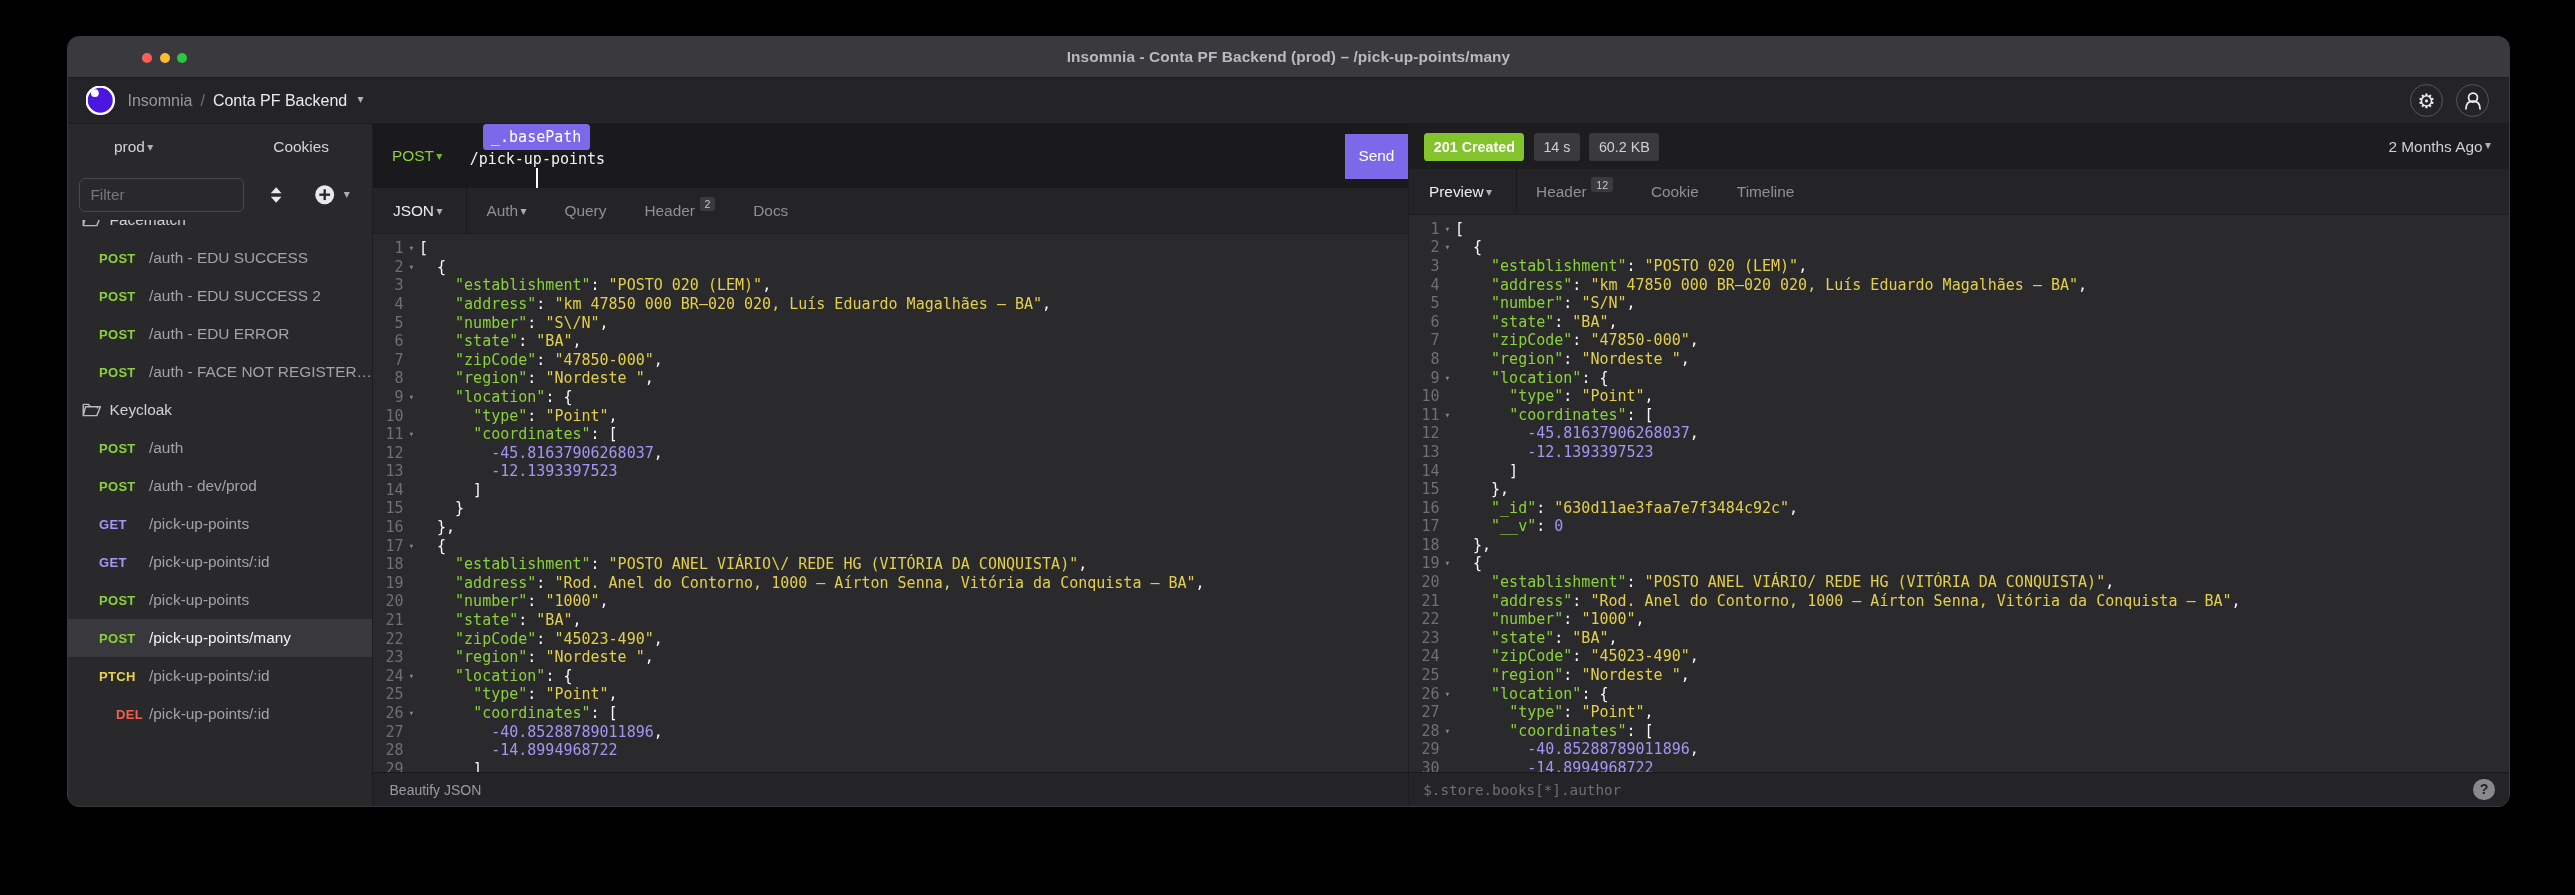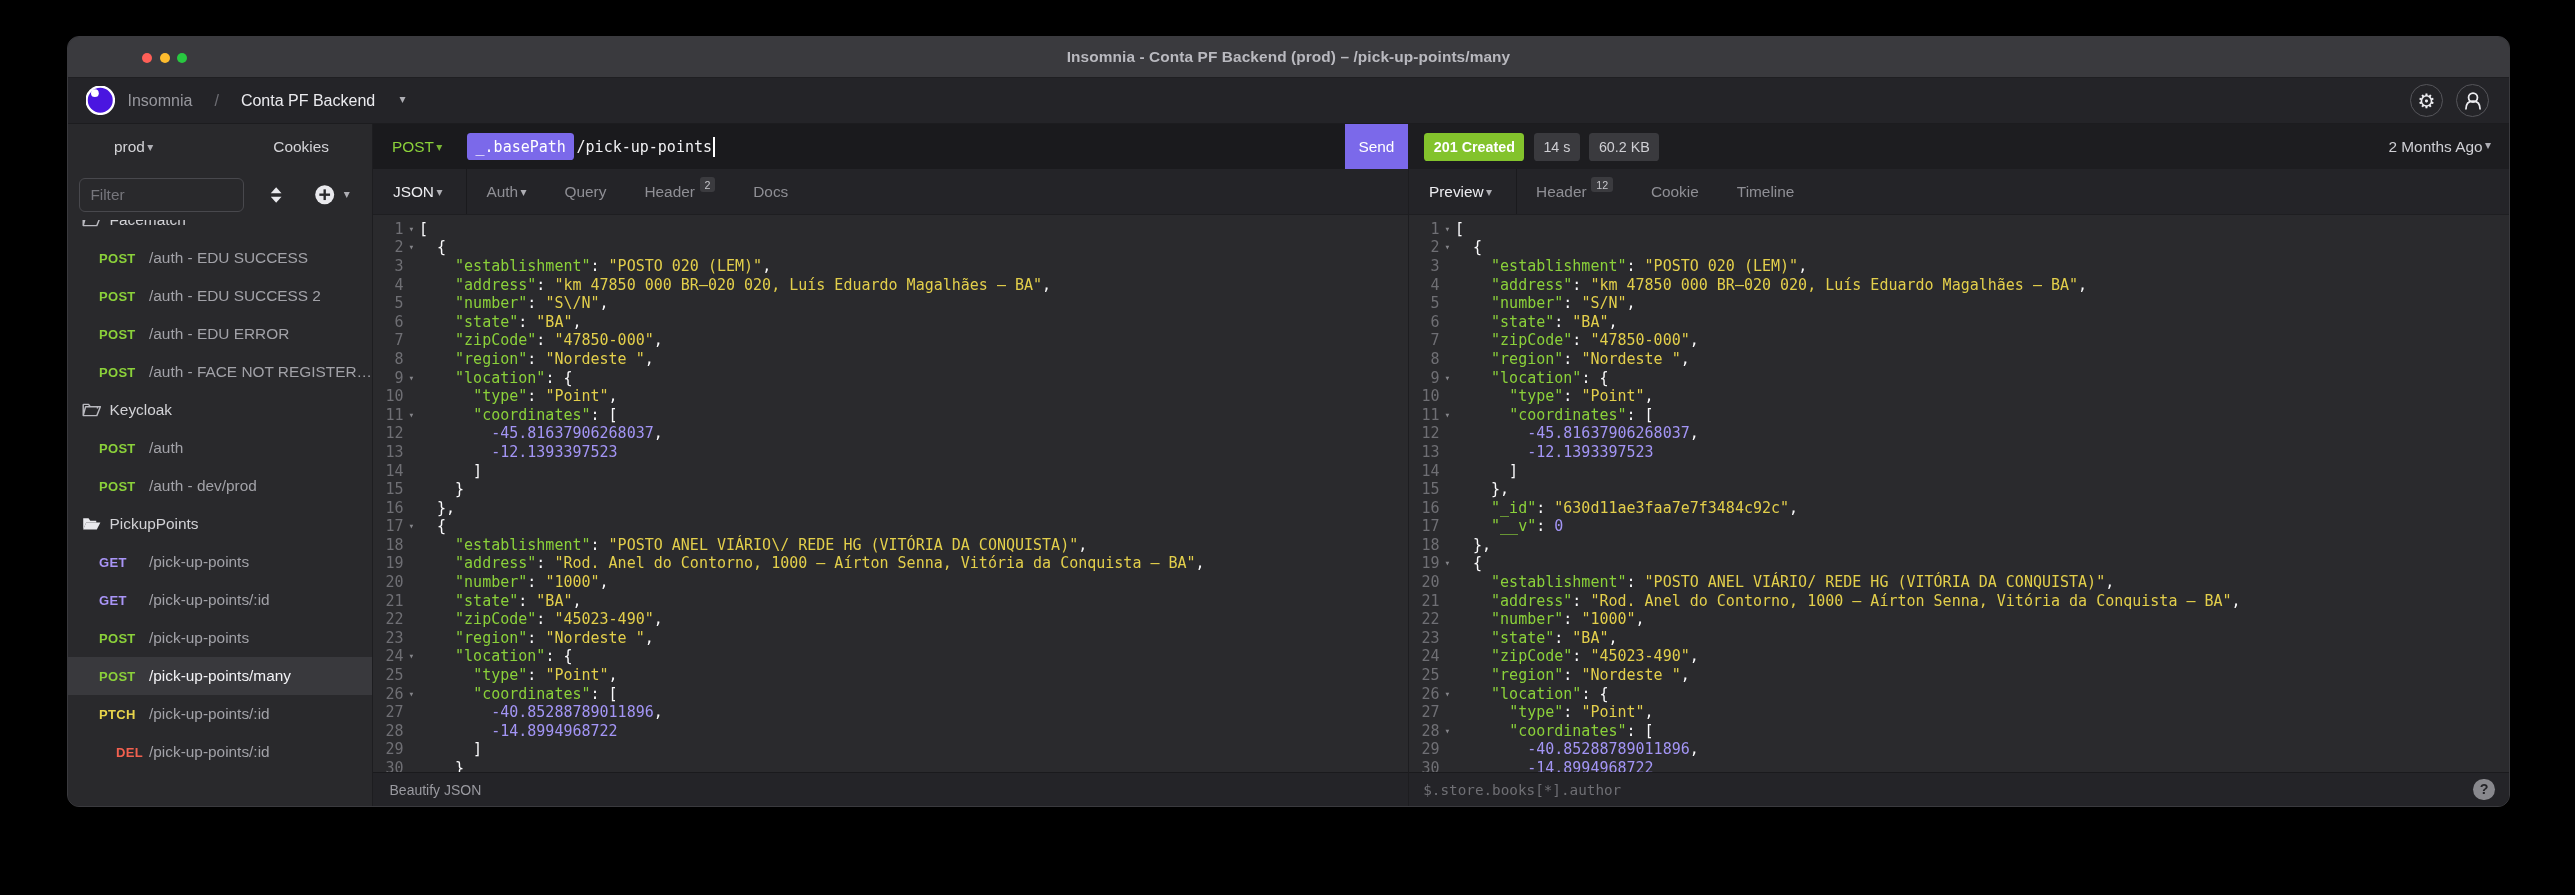--- a/index.html
+++ b/index.html
@@ -23,7 +23,7 @@
   .appheader { flex:0 0 46px; background:#242428; display:flex; align-items:center;
                border-bottom:0.6px solid #1c1c1f; }
   .logo { margin-left:18px; width:28.5px; height:28.5px; flex:0 0 28.5px; }
-  .crumbs { margin-left:13px; font-size:16px; display:flex; align-items:flex-start; gap:22px; }
+  .crumbs { margin-left:13px; font-size:16px; display:flex; align-items:flex-start; gap:8px; }
   .crumb-app { color:#97979d; }
   .crumb-sep { color:#6e6e74; }
   .crumb-ws { color:#ebebef; }

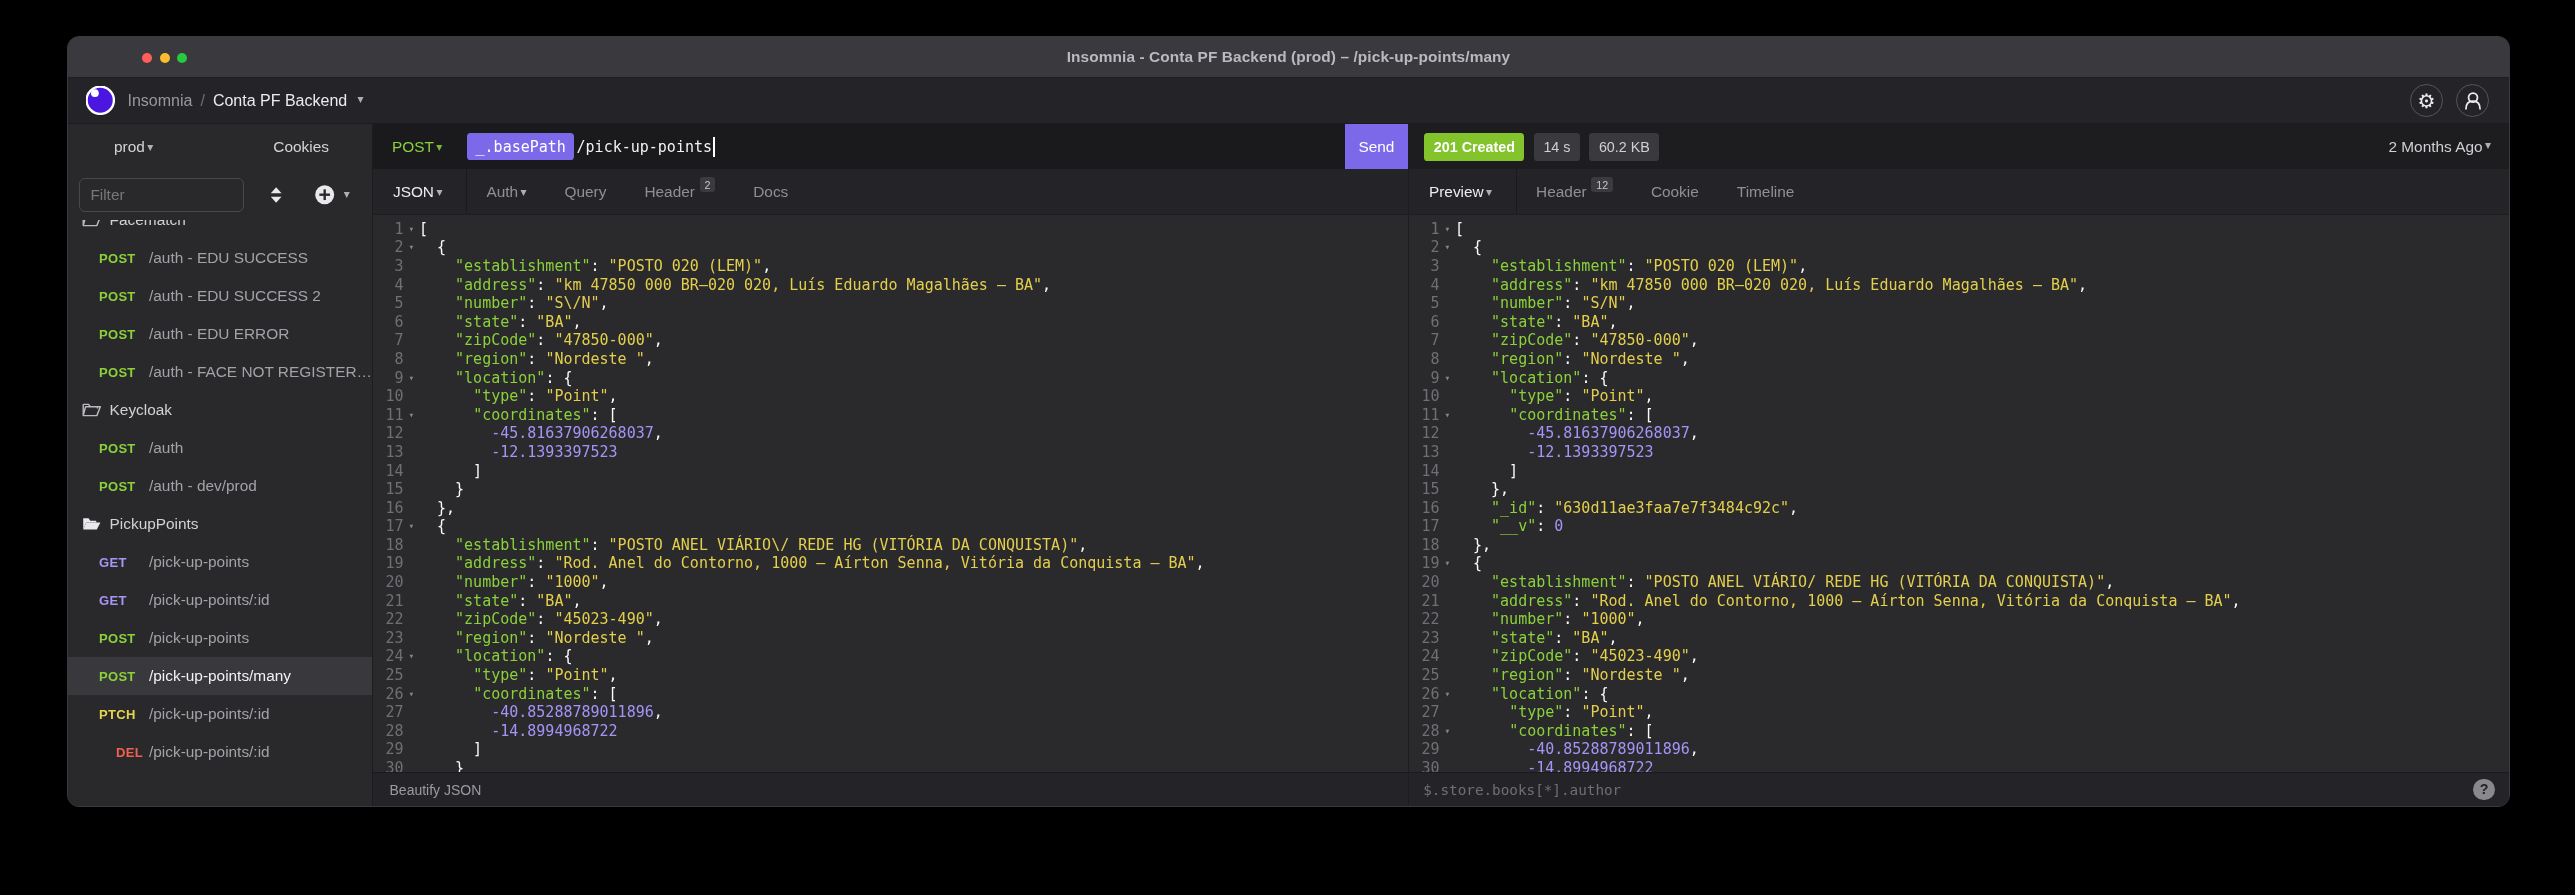--- a/index.html
+++ b/index.html
@@ -69,7 +69,7 @@
   .method-dd { margin-left:19px; font-size:15.4px; color:#8bd13a; display:flex; align-items:center; }
   .method-dd .caret-down { color:#8bd13a; opacity:.85; }
   .url-edit { margin-left:25px; display:flex; align-items:center;
-              font-family:"DejaVu Sans Mono", monospace; font-size:15px; color:#f2f2f4; }
+              font-family:"DejaVu Sans Mono", monospace; font-size:15px; color:#f2f2f4;flex-direction:column; }
   .basepath-pill { background:#7b69ea; color:#fff; padding:4.2px 8.3px; border-radius:3.6px; }
   .url-path { margin-left:2.4px; }
   .text-caret { width:1.8px; height:20px; background:#fff; margin-left:1.2px; }

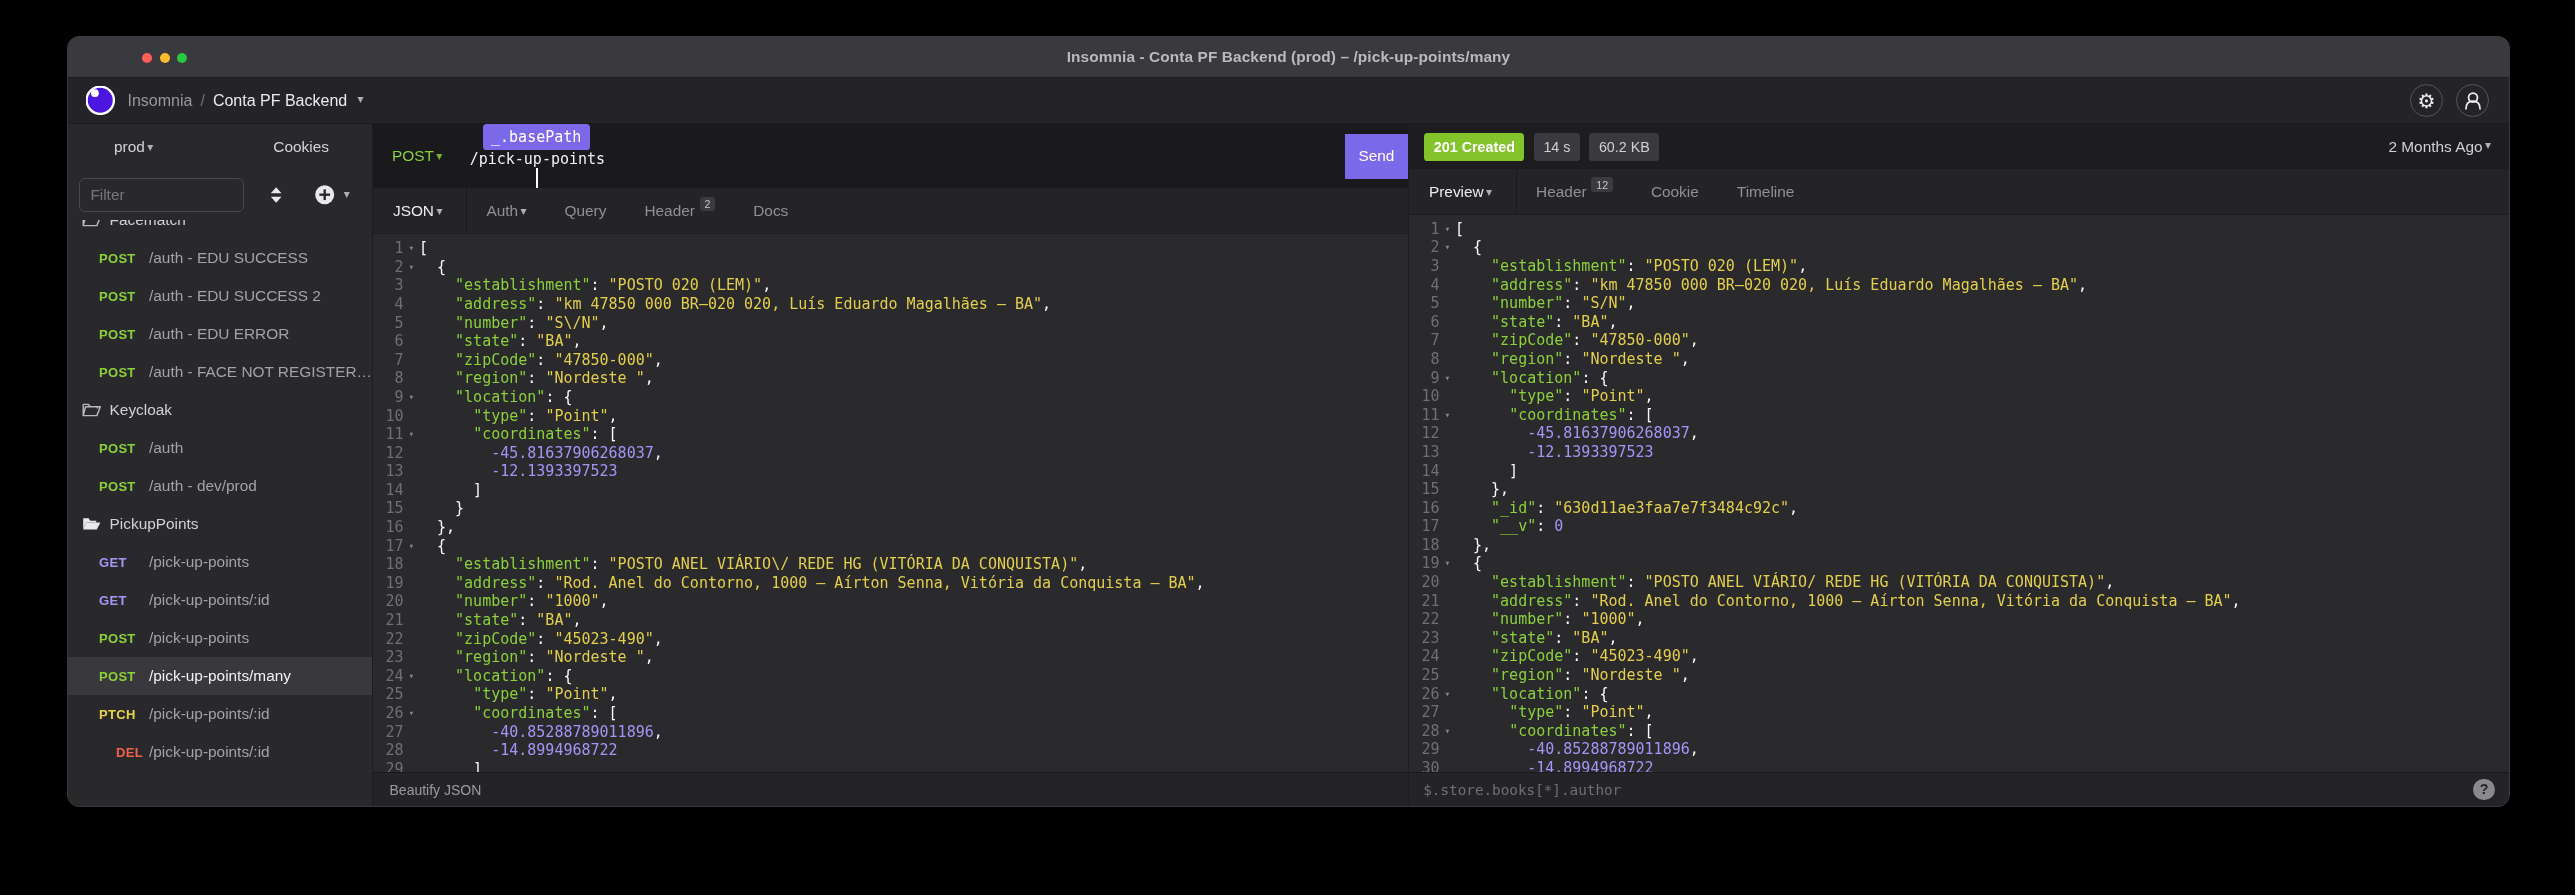--- a/index.html
+++ b/index.html
@@ -222,13 +222,6 @@
           <div class="sb-row request">
             <span class="method m-POST">POST</span>
             <span class="req-label">/auth - dev/prod</span>
-          </div>
-          <div class="sb-row folder">
-            <svg width="19" height="15.4" viewBox="0 0 32 26">
-              <path d="M2 4 h9 l3 4 h10 v3 h-17 l-5 12 Z" fill="#e9e9ed"></path>
-              <path d="M7 11 h24 l-6 12 h-23 Z" fill="#e9e9ed"></path>
-            </svg>
-            <span class="folder-label">PickupPoints</span>
           </div>
           <div class="sb-row request">
             <span class="method m-GET">GET</span>

